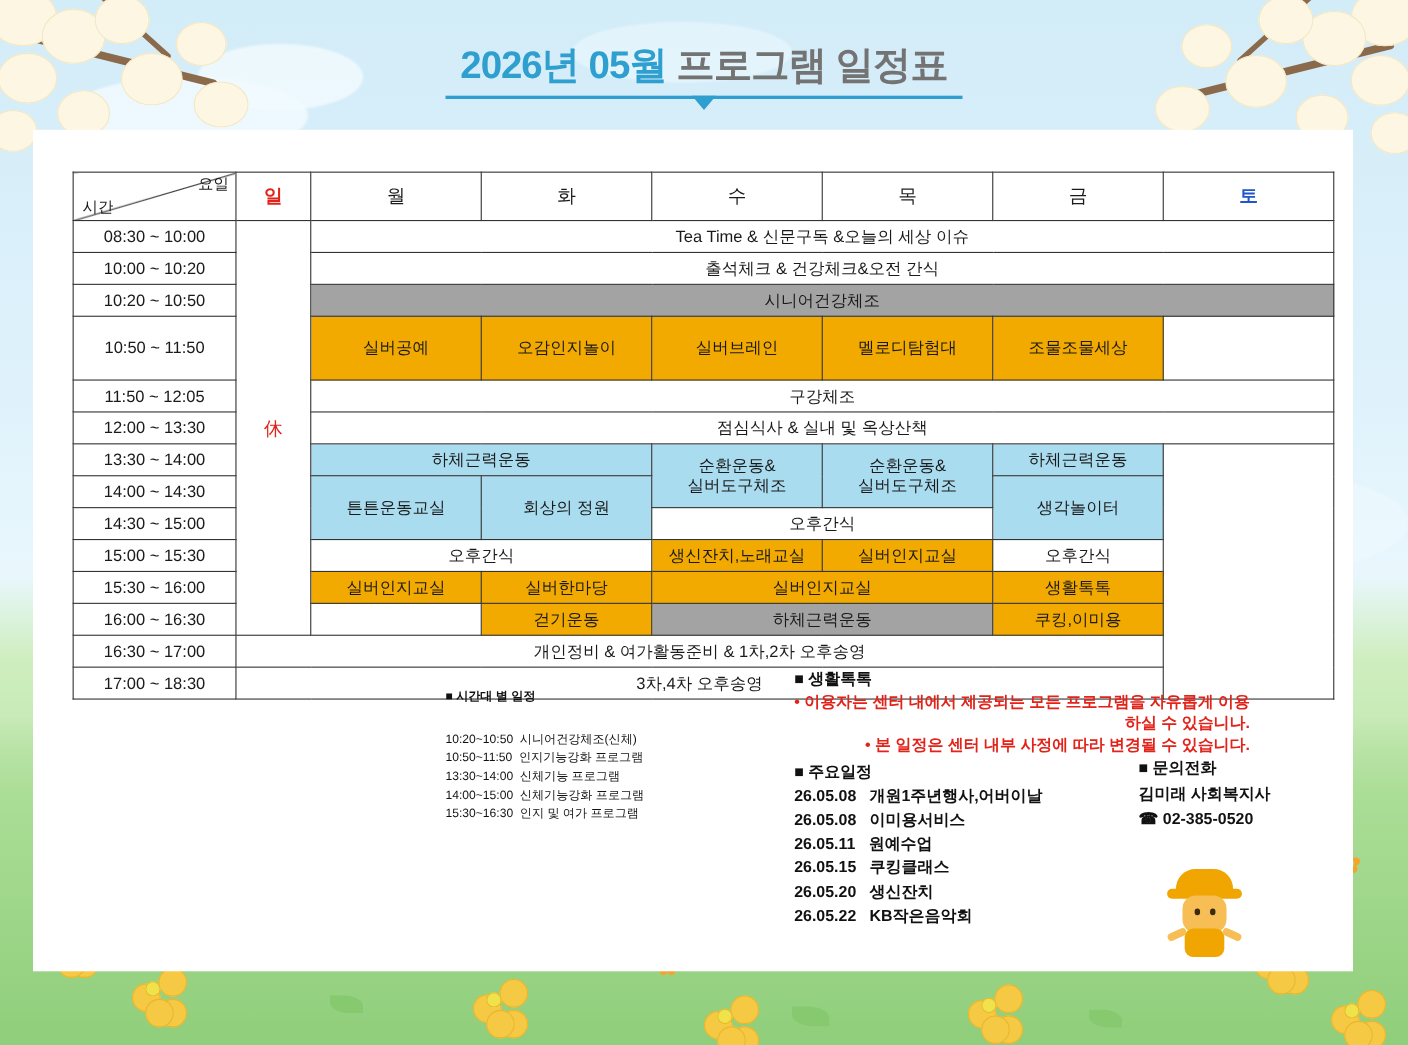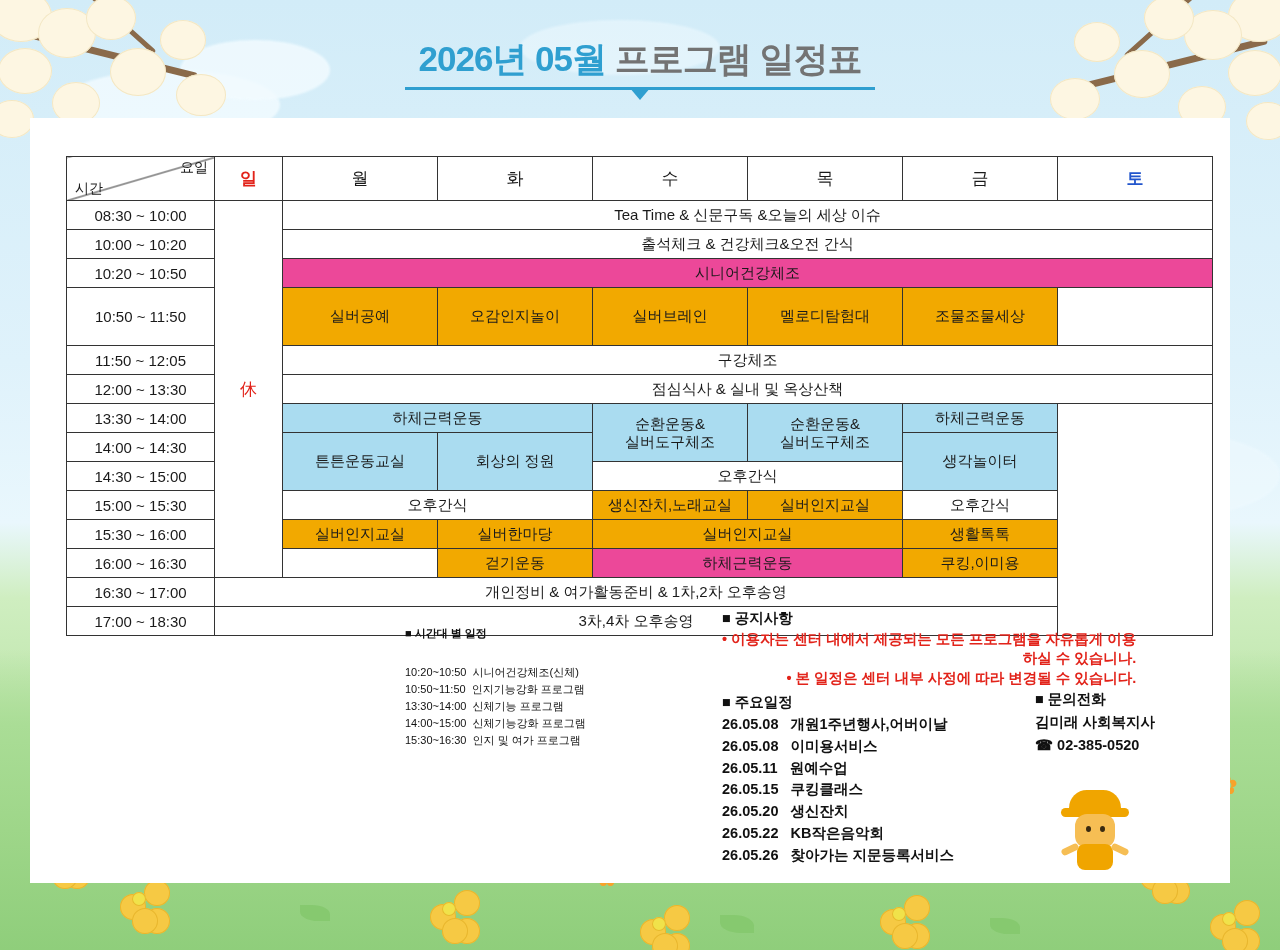--- a/index.html
+++ b/index.html
@@ -102,7 +102,7 @@
   .timecell { font-size:15px; }
   .sun-cell { color:#e2231a; font-weight:bold; font-size:17px; }
 
-  .blue { background:#ec4899; }
+  .blue { background:#a3a3a3; }
   .lblue { background:#aadcf0; }
   .orange { background:#f2a900; }
   .white { background:#ffffff; }

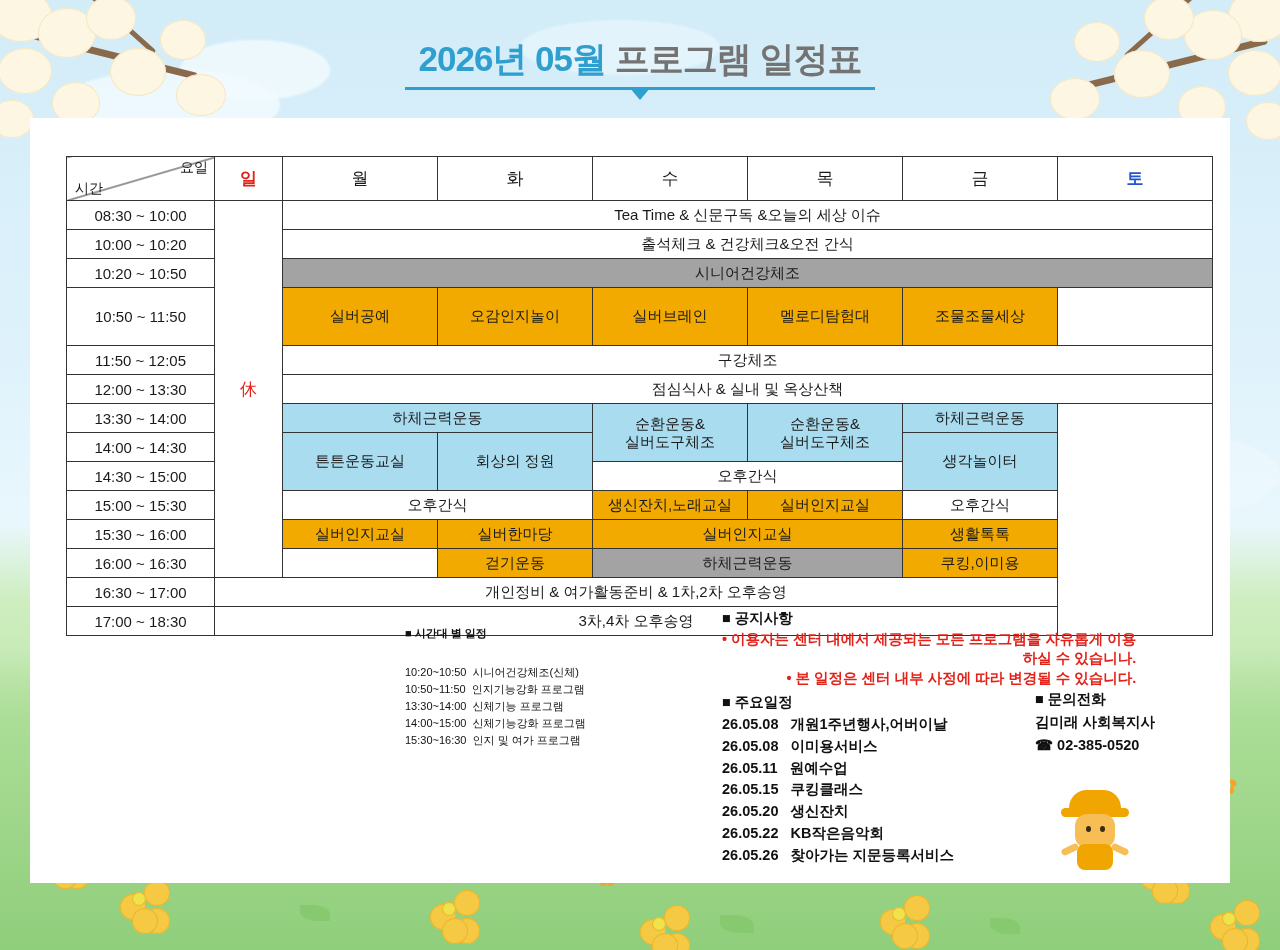--- a/index.html
+++ b/index.html
@@ -385,7 +385,7 @@
 </div>
 
 <div class="notes-right">
-  <div class="hd">■ 공지사항</div>
+  <div class="hd">■ 생활톡톡</div>
   <div class="red">• 이용자는 센터 내에서 제공되는 모든 프로그램을 자유롭게 이용</div>
   <div class="red">   하실 수 있습니나.</div>
   <div class="red">• 본 일정은 센터 내부 사정에 따라 변경될 수 있습니다.</div>

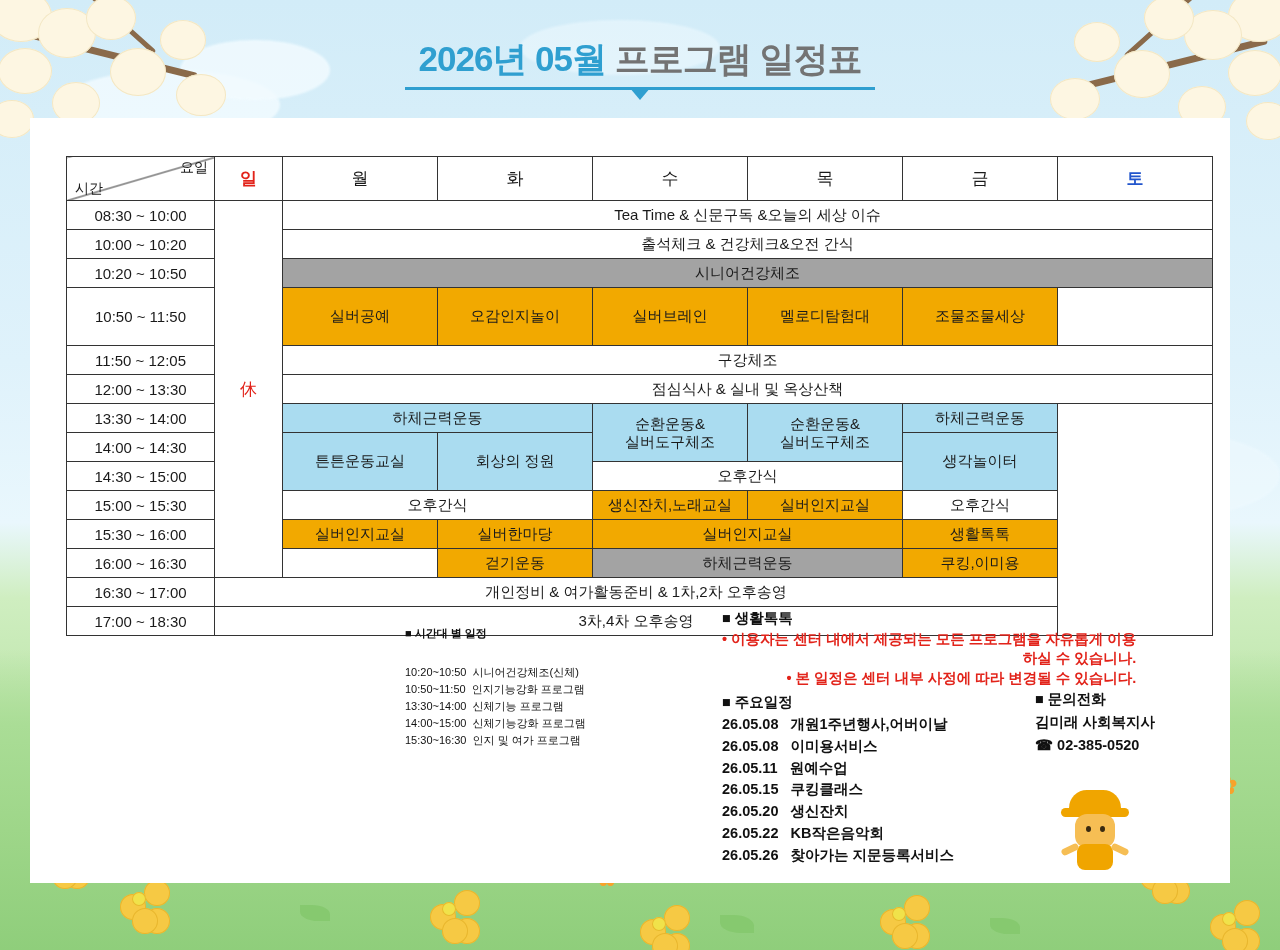--- a/index.html
+++ b/index.html
@@ -396,7 +396,6 @@
   <div class="item">26.05.15   쿠킹클래스</div>
   <div class="item">26.05.20   생신잔치</div>
   <div class="item">26.05.22   KB작은음악회</div>
-  <div class="item">26.05.26   찾아가는 지문등록서비스</div>
 </div>
 
 <div class="contact">

